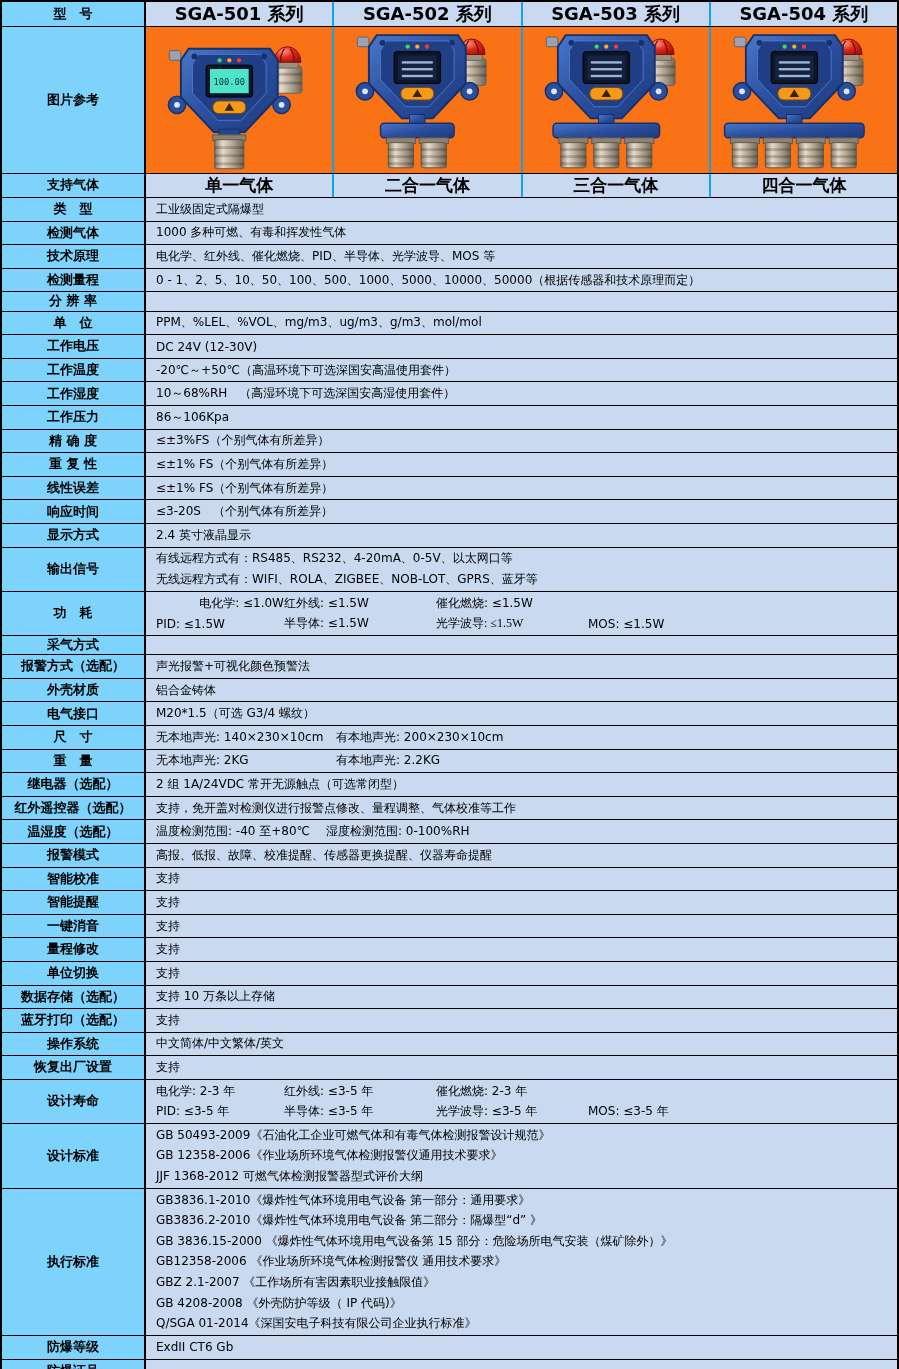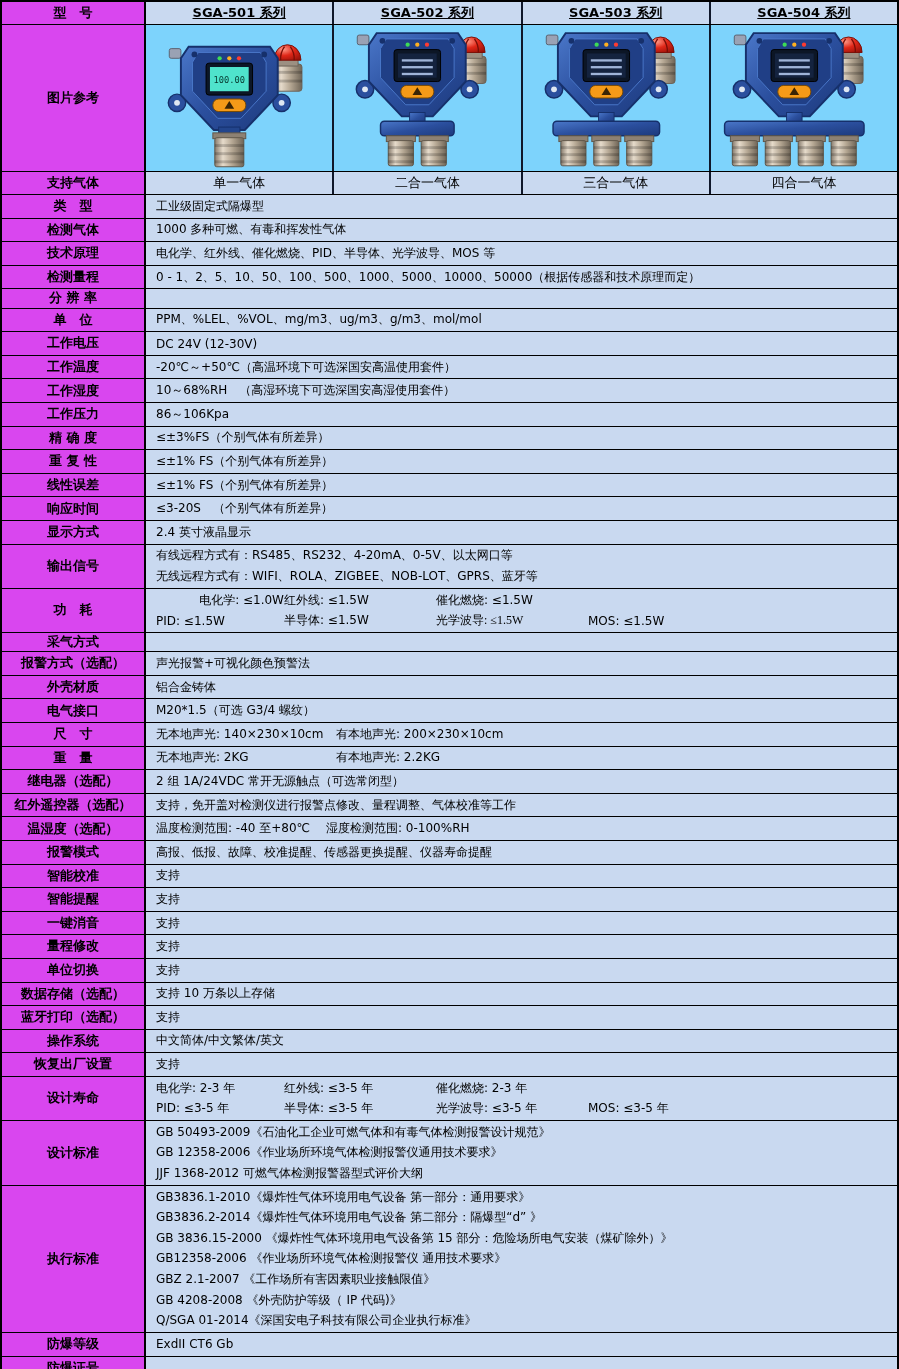--- a/index.html
+++ b/index.html
@@ -15,7 +15,7 @@
   .row:last-child{border-bottom:none;}
   .label-cell{
     width:144px;min-width:144px;box-sizing:border-box;
-    background:#d946ef;
+    background:#7dd3fc;
     border-right:2px solid #000;
     display:flex;align-items:center;justify-content:center;
     font-weight:bold;font-size:13px;text-align:center;

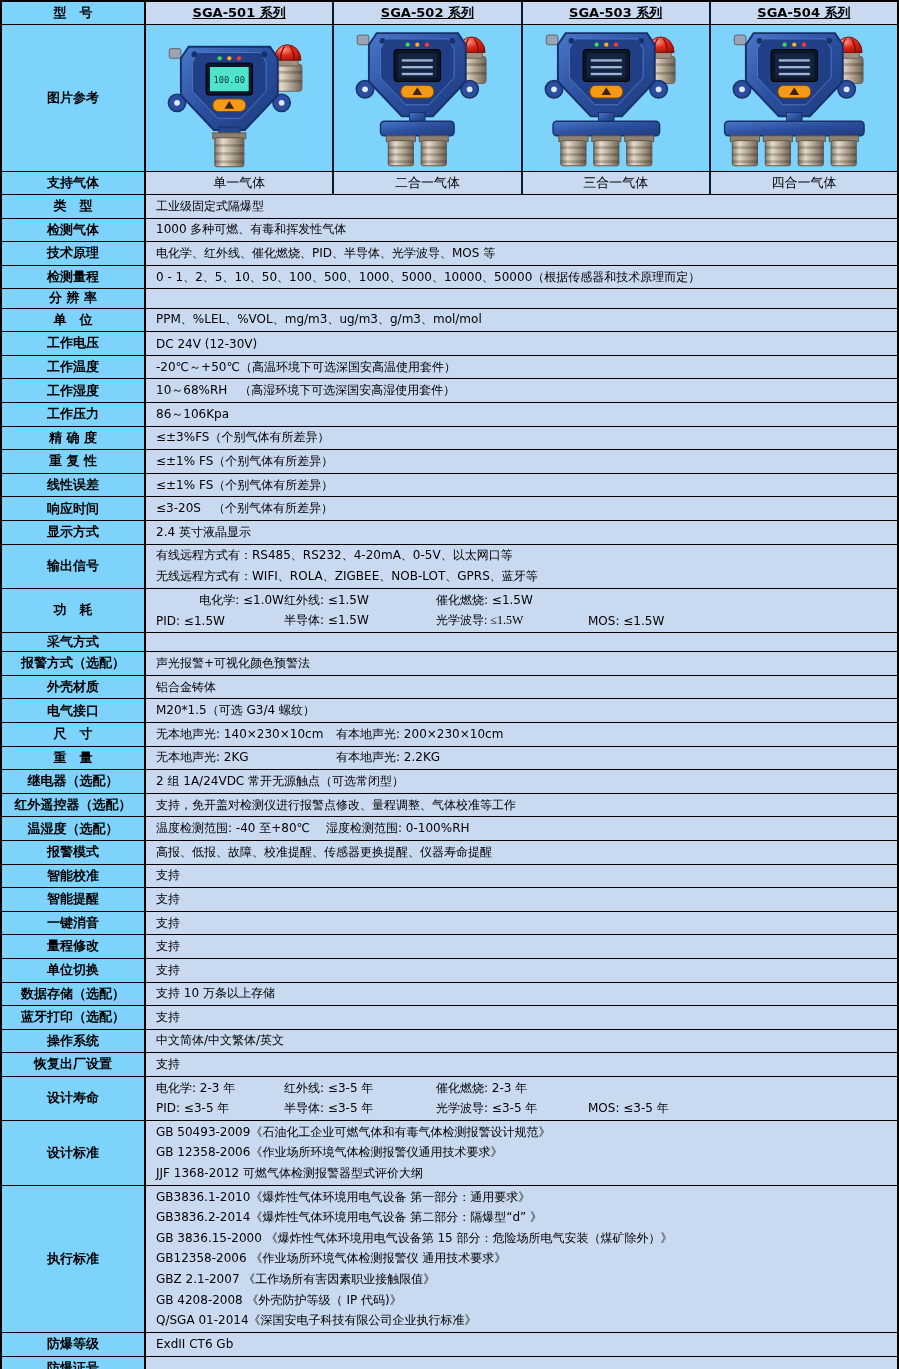--- a/index.html
+++ b/index.html
@@ -33,7 +33,7 @@
   .col{flex:1;box-sizing:border-box;display:flex;align-items:center;justify-content:center;border-left:2px solid #0f172a;}
   .col:first-child{border-left:none;}
   .hdr-row{min-height:22px;}
-  .hdr-cell{background:#c9d9f0;font-weight:bold;font-size:13px;text-align:center;text-decoration:underline;}
+  .hdr-cell{background:#c9d9f0;font-weight:bold;font-size:18px;text-align:center;}
   .img-row{height:146px;}
   .img-cell{background:#7dd3fc;overflow:hidden;}
   .gas-row{min-height:22px;}

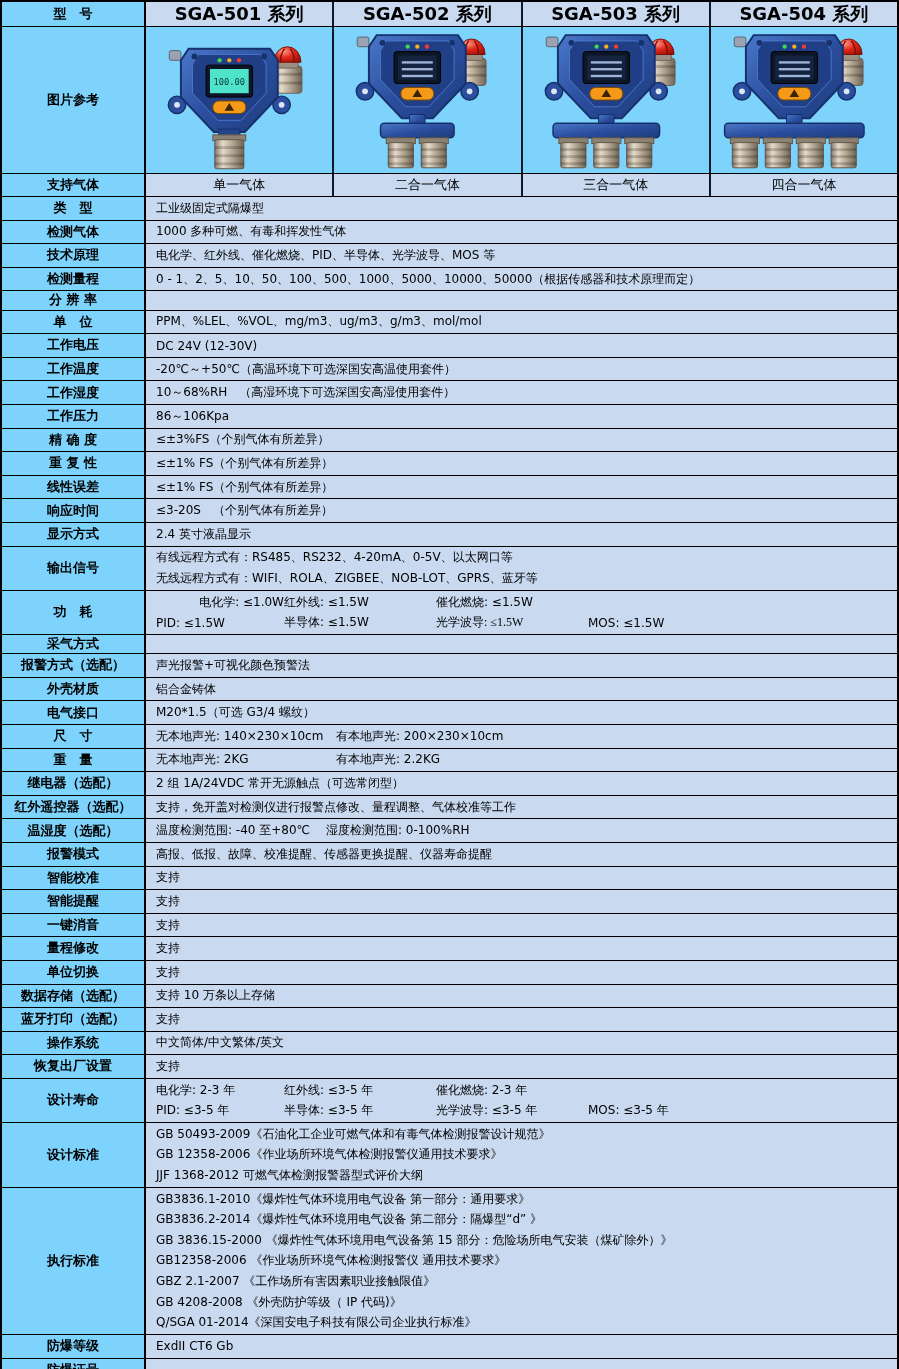--- a/index.html
+++ b/index.html
@@ -30,7 +30,7 @@
   .line{display:flex;align-items:center;height:20.6px;white-space:nowrap;}
   .seg{display:inline-block;}
   .cols{flex:1;display:flex;}
-  .col{flex:1;box-sizing:border-box;display:flex;align-items:center;justify-content:center;border-left:2px solid #0f172a;}
+  .col{flex:1;box-sizing:border-box;display:flex;align-items:center;justify-content:center;border-left:2px solid #0ea5e9;}
   .col:first-child{border-left:none;}
   .hdr-row{min-height:22px;}
   .hdr-cell{background:#c9d9f0;font-weight:bold;font-size:18px;text-align:center;}

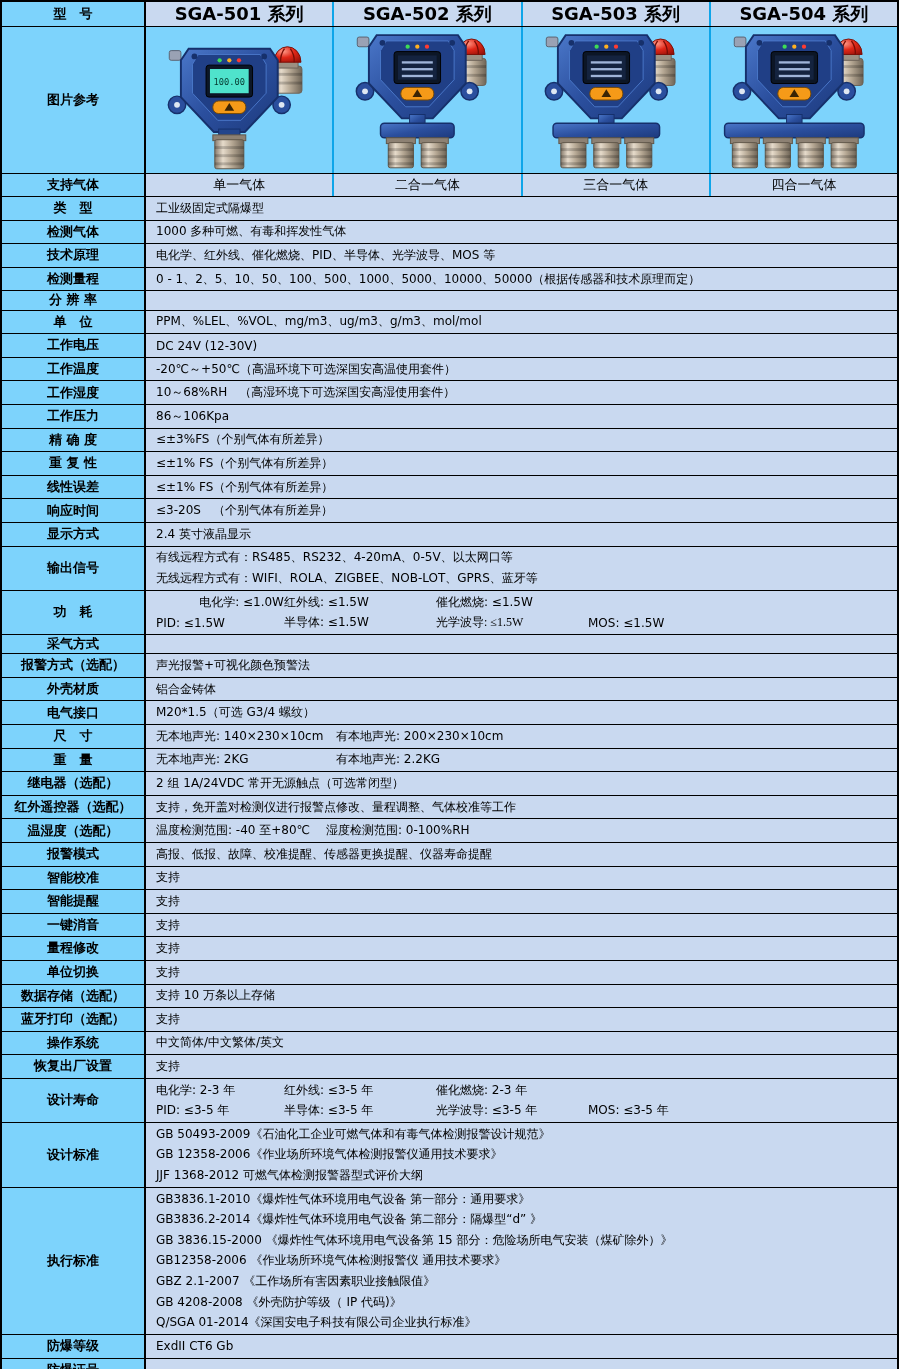--- a/index.html
+++ b/index.html
@@ -35,7 +35,7 @@
   .hdr-row{min-height:22px;}
   .hdr-cell{background:#c9d9f0;font-weight:bold;font-size:18px;text-align:center;}
   .img-row{height:146px;}
-  .img-cell{background:#7dd3fc;overflow:hidden;}
+  .img-cell{background:#f97316;overflow:hidden;}
   .gas-row{min-height:22px;}
   .gas-cell{background:#c9d9f0;font-size:13px;}
 </style>

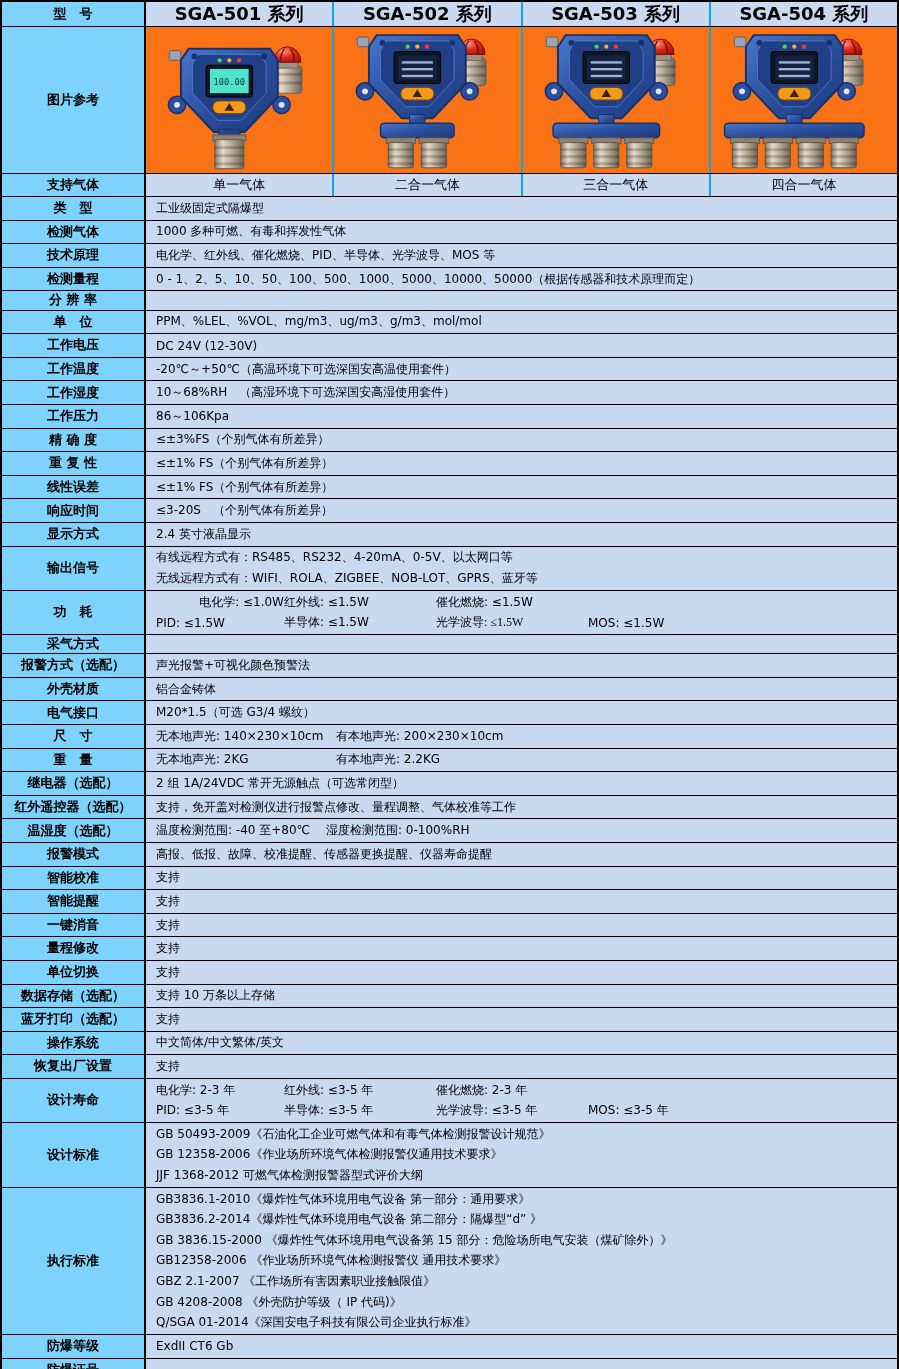--- a/index.html
+++ b/index.html
@@ -37,7 +37,7 @@
   .img-row{height:146px;}
   .img-cell{background:#f97316;overflow:hidden;}
   .gas-row{min-height:22px;}
-  .gas-cell{background:#c9d9f0;font-size:13px;}
+  .gas-cell{background:#c9d9f0;font-size:17px;font-weight:bold;}
 </style>
 </head>
 <body>

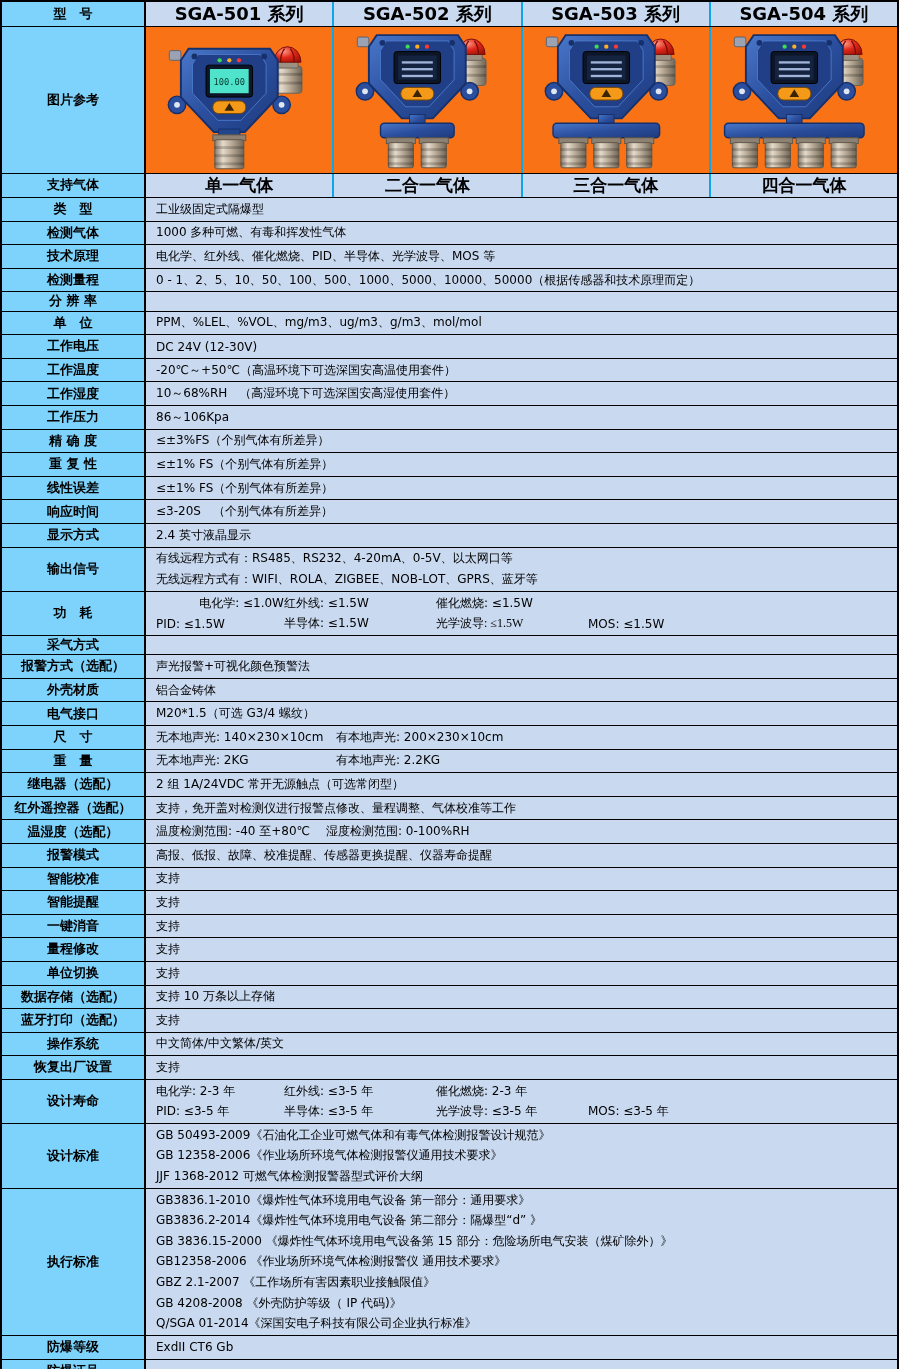--- a/index.html
+++ b/index.html
@@ -687,7 +687,7 @@
             <span class="seg">GB3836.1-2010《爆炸性气体环境用电气设备 第一部分：通用要求》</span>
           </div>
           <div class="line">
-            <span class="seg">GB3836.2-2014《爆炸性气体环境用电气设备 第二部分：隔爆型“d” 》</span>
+            <span class="seg">GB3836.2-2010《爆炸性气体环境用电气设备 第二部分：隔爆型“d” 》</span>
           </div>
           <div class="line">
             <span class="seg">GB 3836.15-2000 《爆炸性气体环境用电气设备第 15 部分：危险场所电气安装（煤矿除外）》</span>

